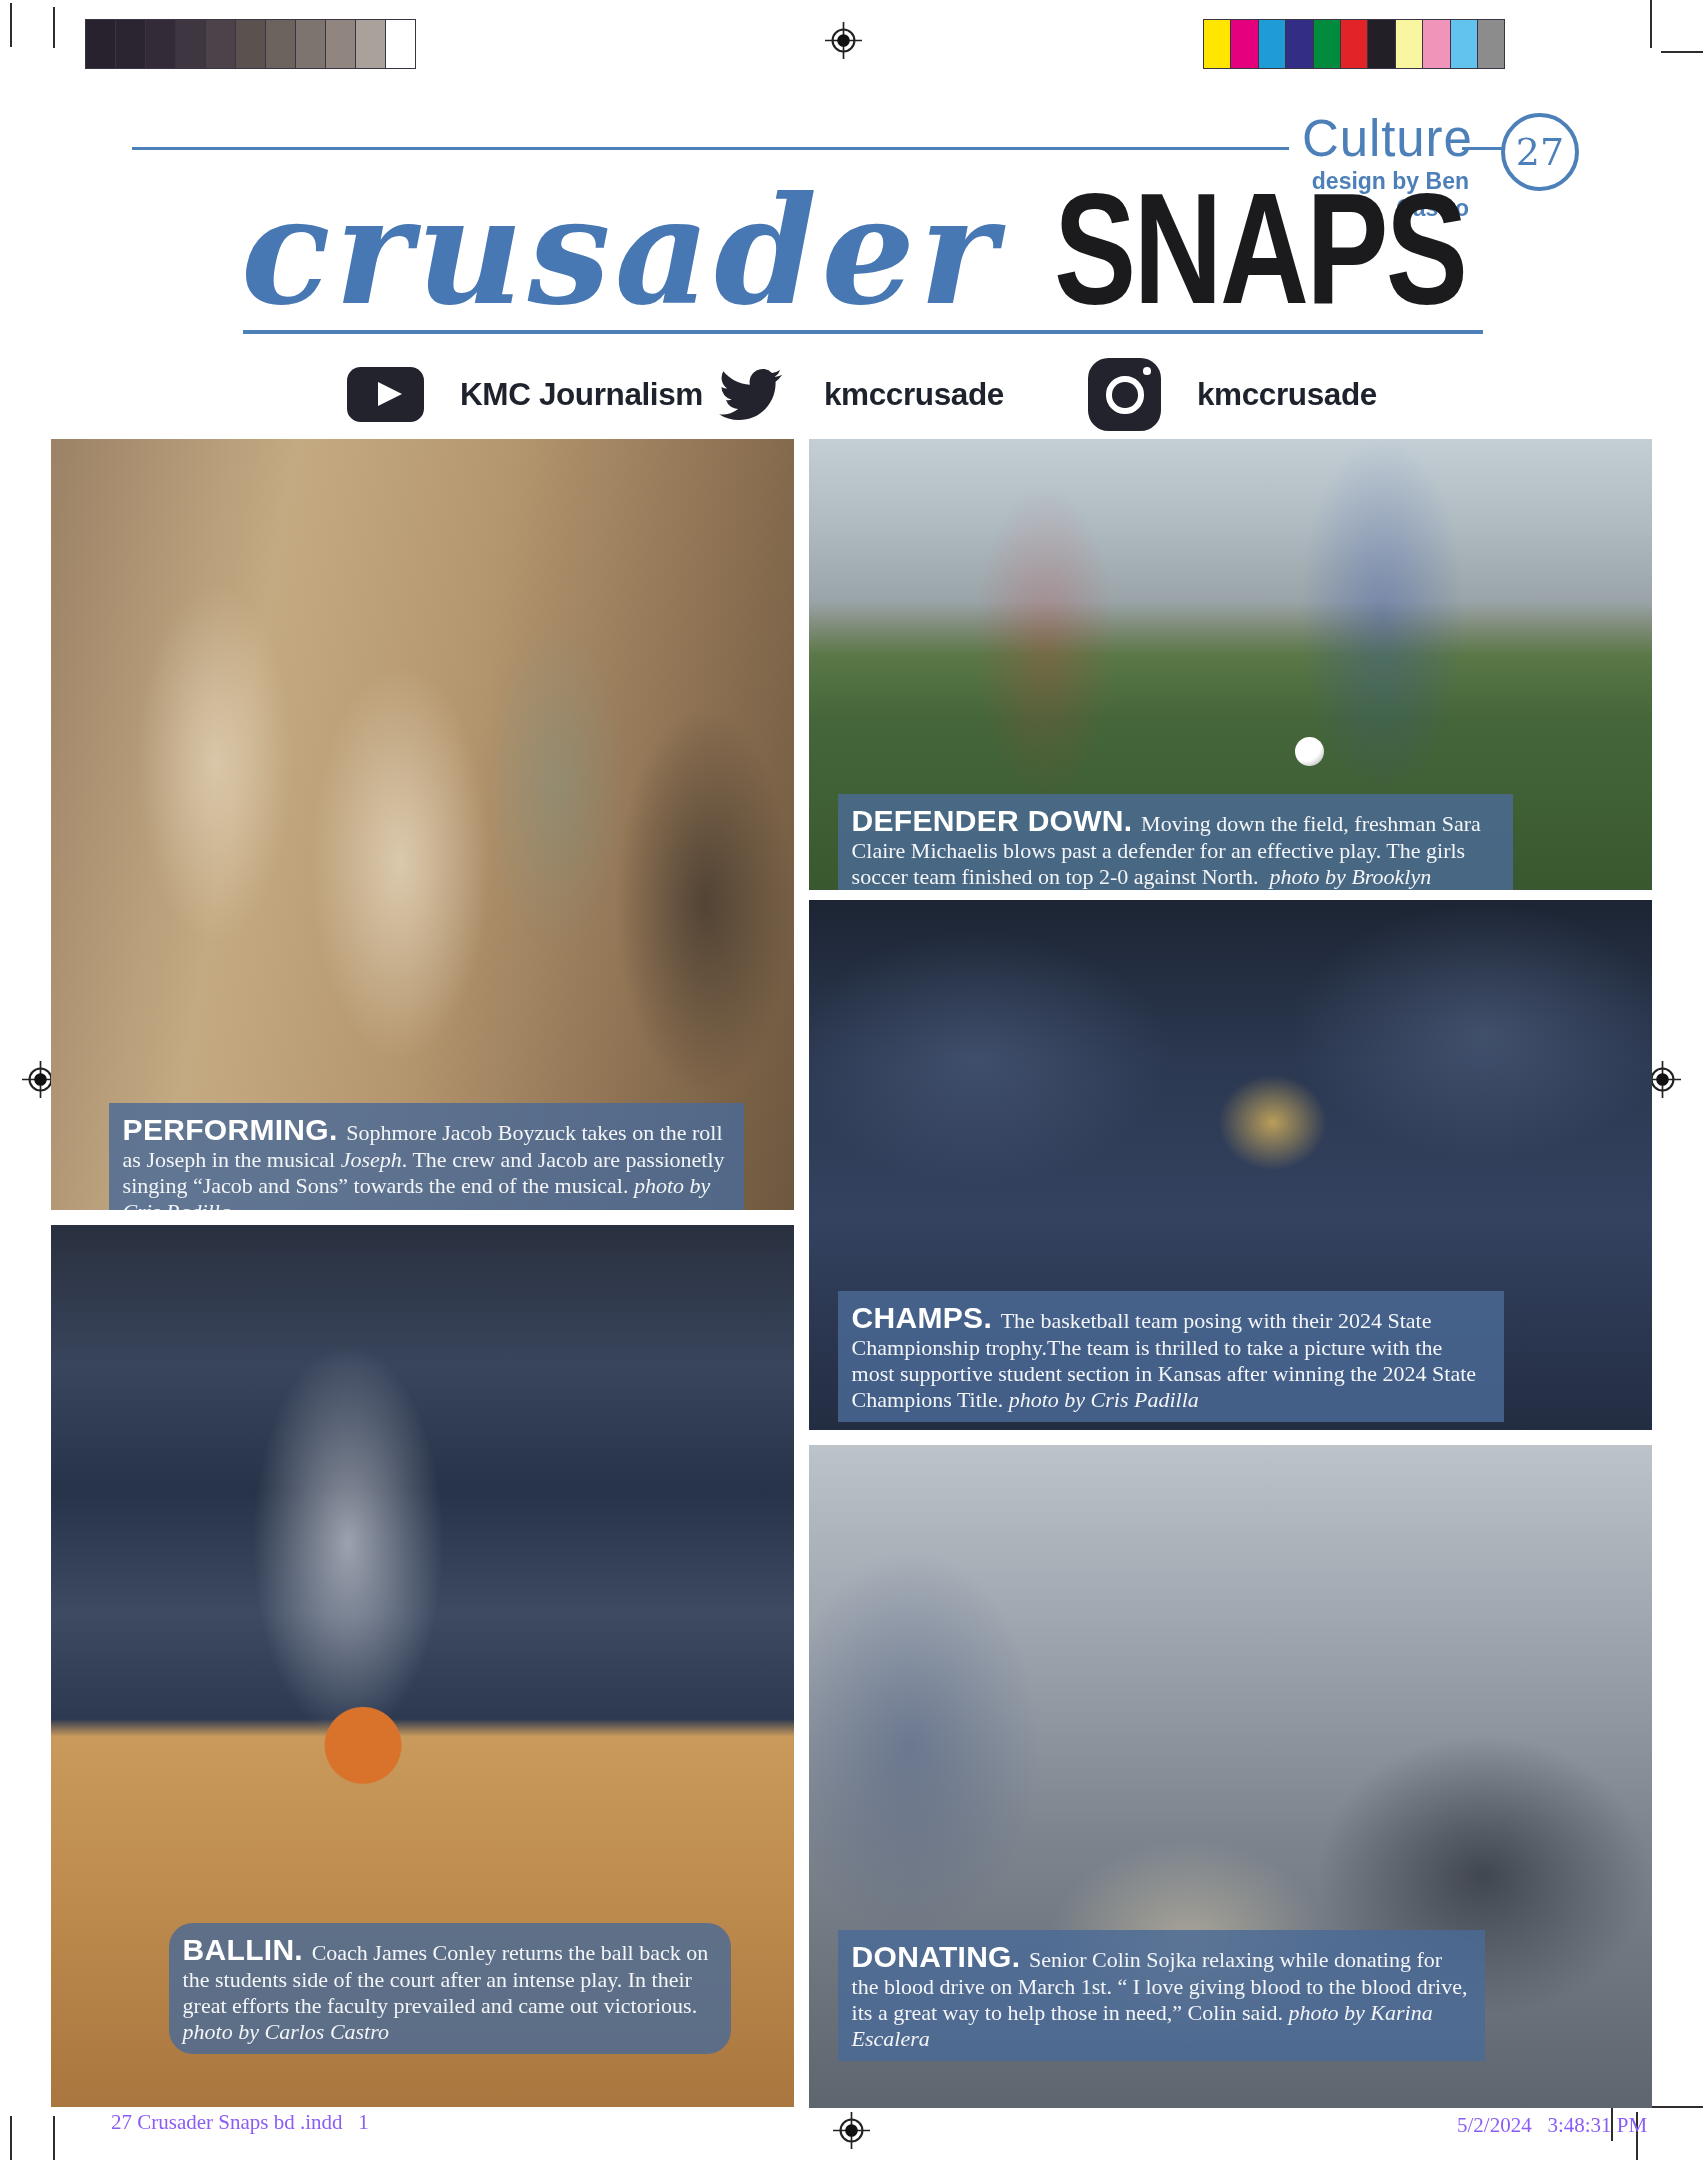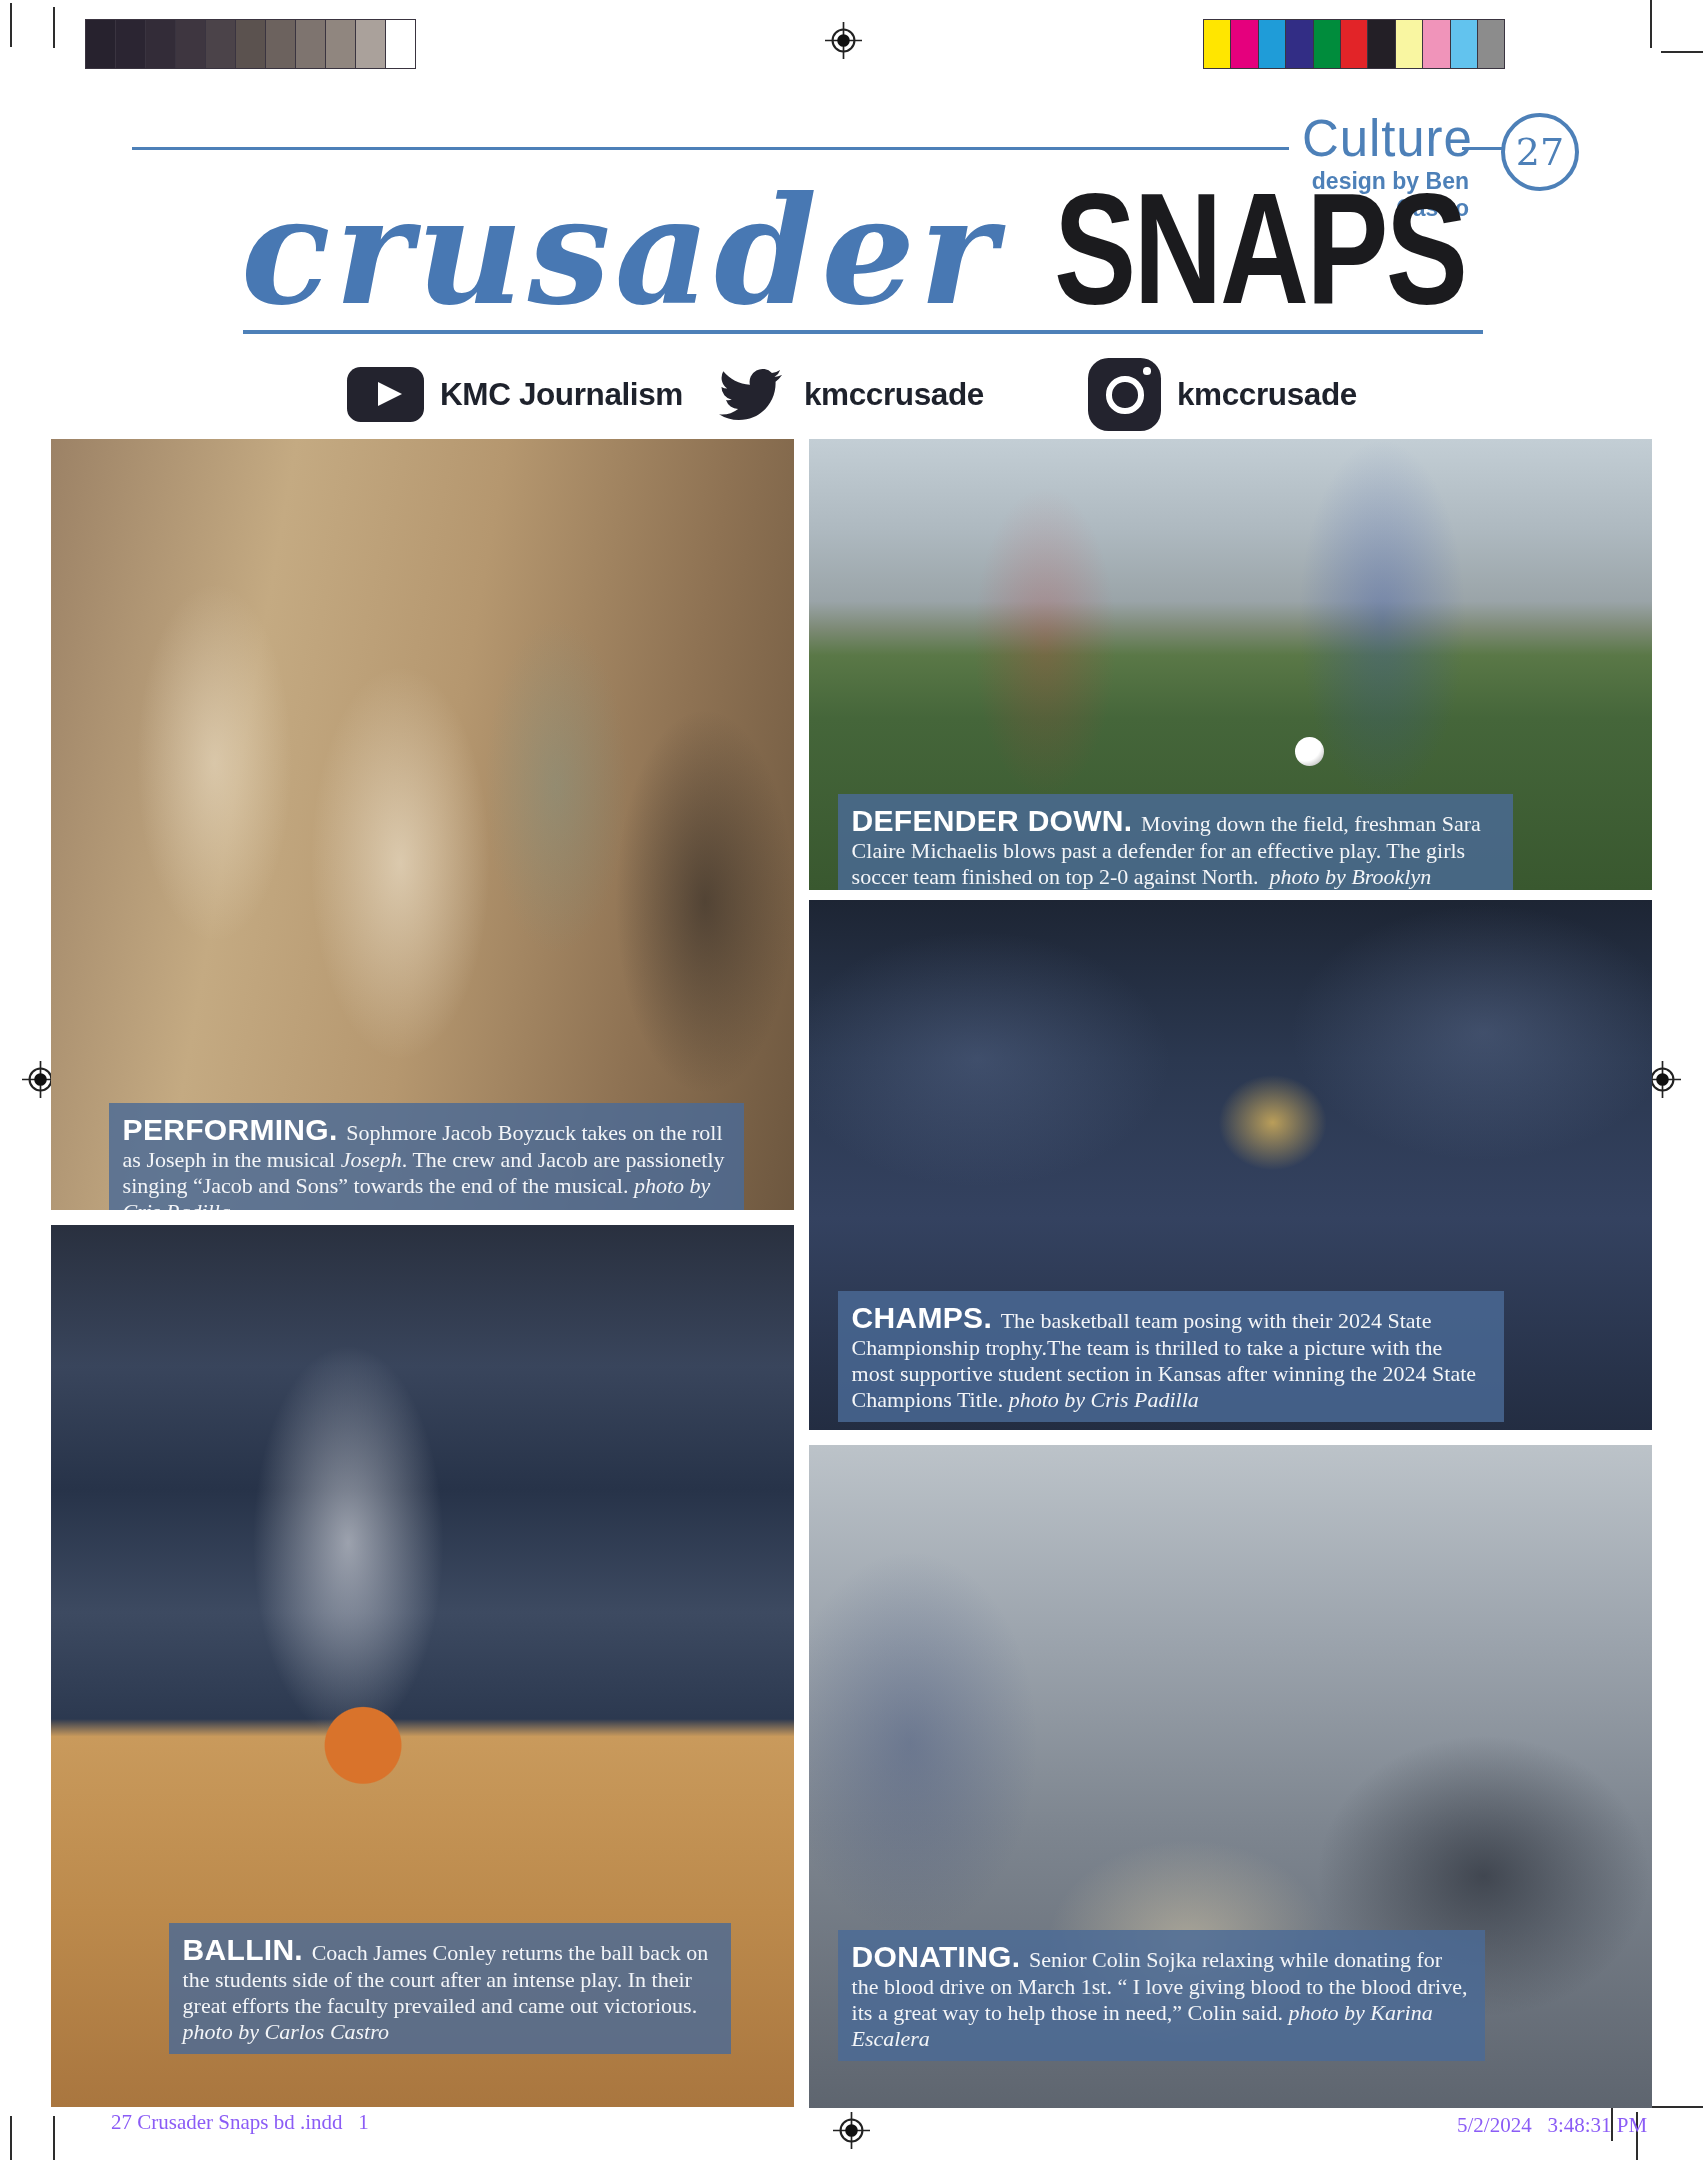--- a/index.html
+++ b/index.html
@@ -39,7 +39,7 @@
   #title-underline{left:243px;top:330px;width:1240px;height:4.3px;background:#4d80b8;}
 
   
-  .social-group{position:absolute;top:356px;display:flex;align-items:center;gap:16px;height:77px;}
+  .social-group{position:absolute;top:356px;display:flex;align-items:center;gap:36px;height:77px;}
   .social-label{font-size:31.5px;font-weight:bold;color:#1e222c;letter-spacing:-0.4px;}
   .yt-icon{width:77px;height:55px;background:#23232e;border-radius:13.6px;position:relative;}
   .yt-icon::after{content:"";position:absolute;left:31px;top:14.5px;border-left:24px solid #fff;

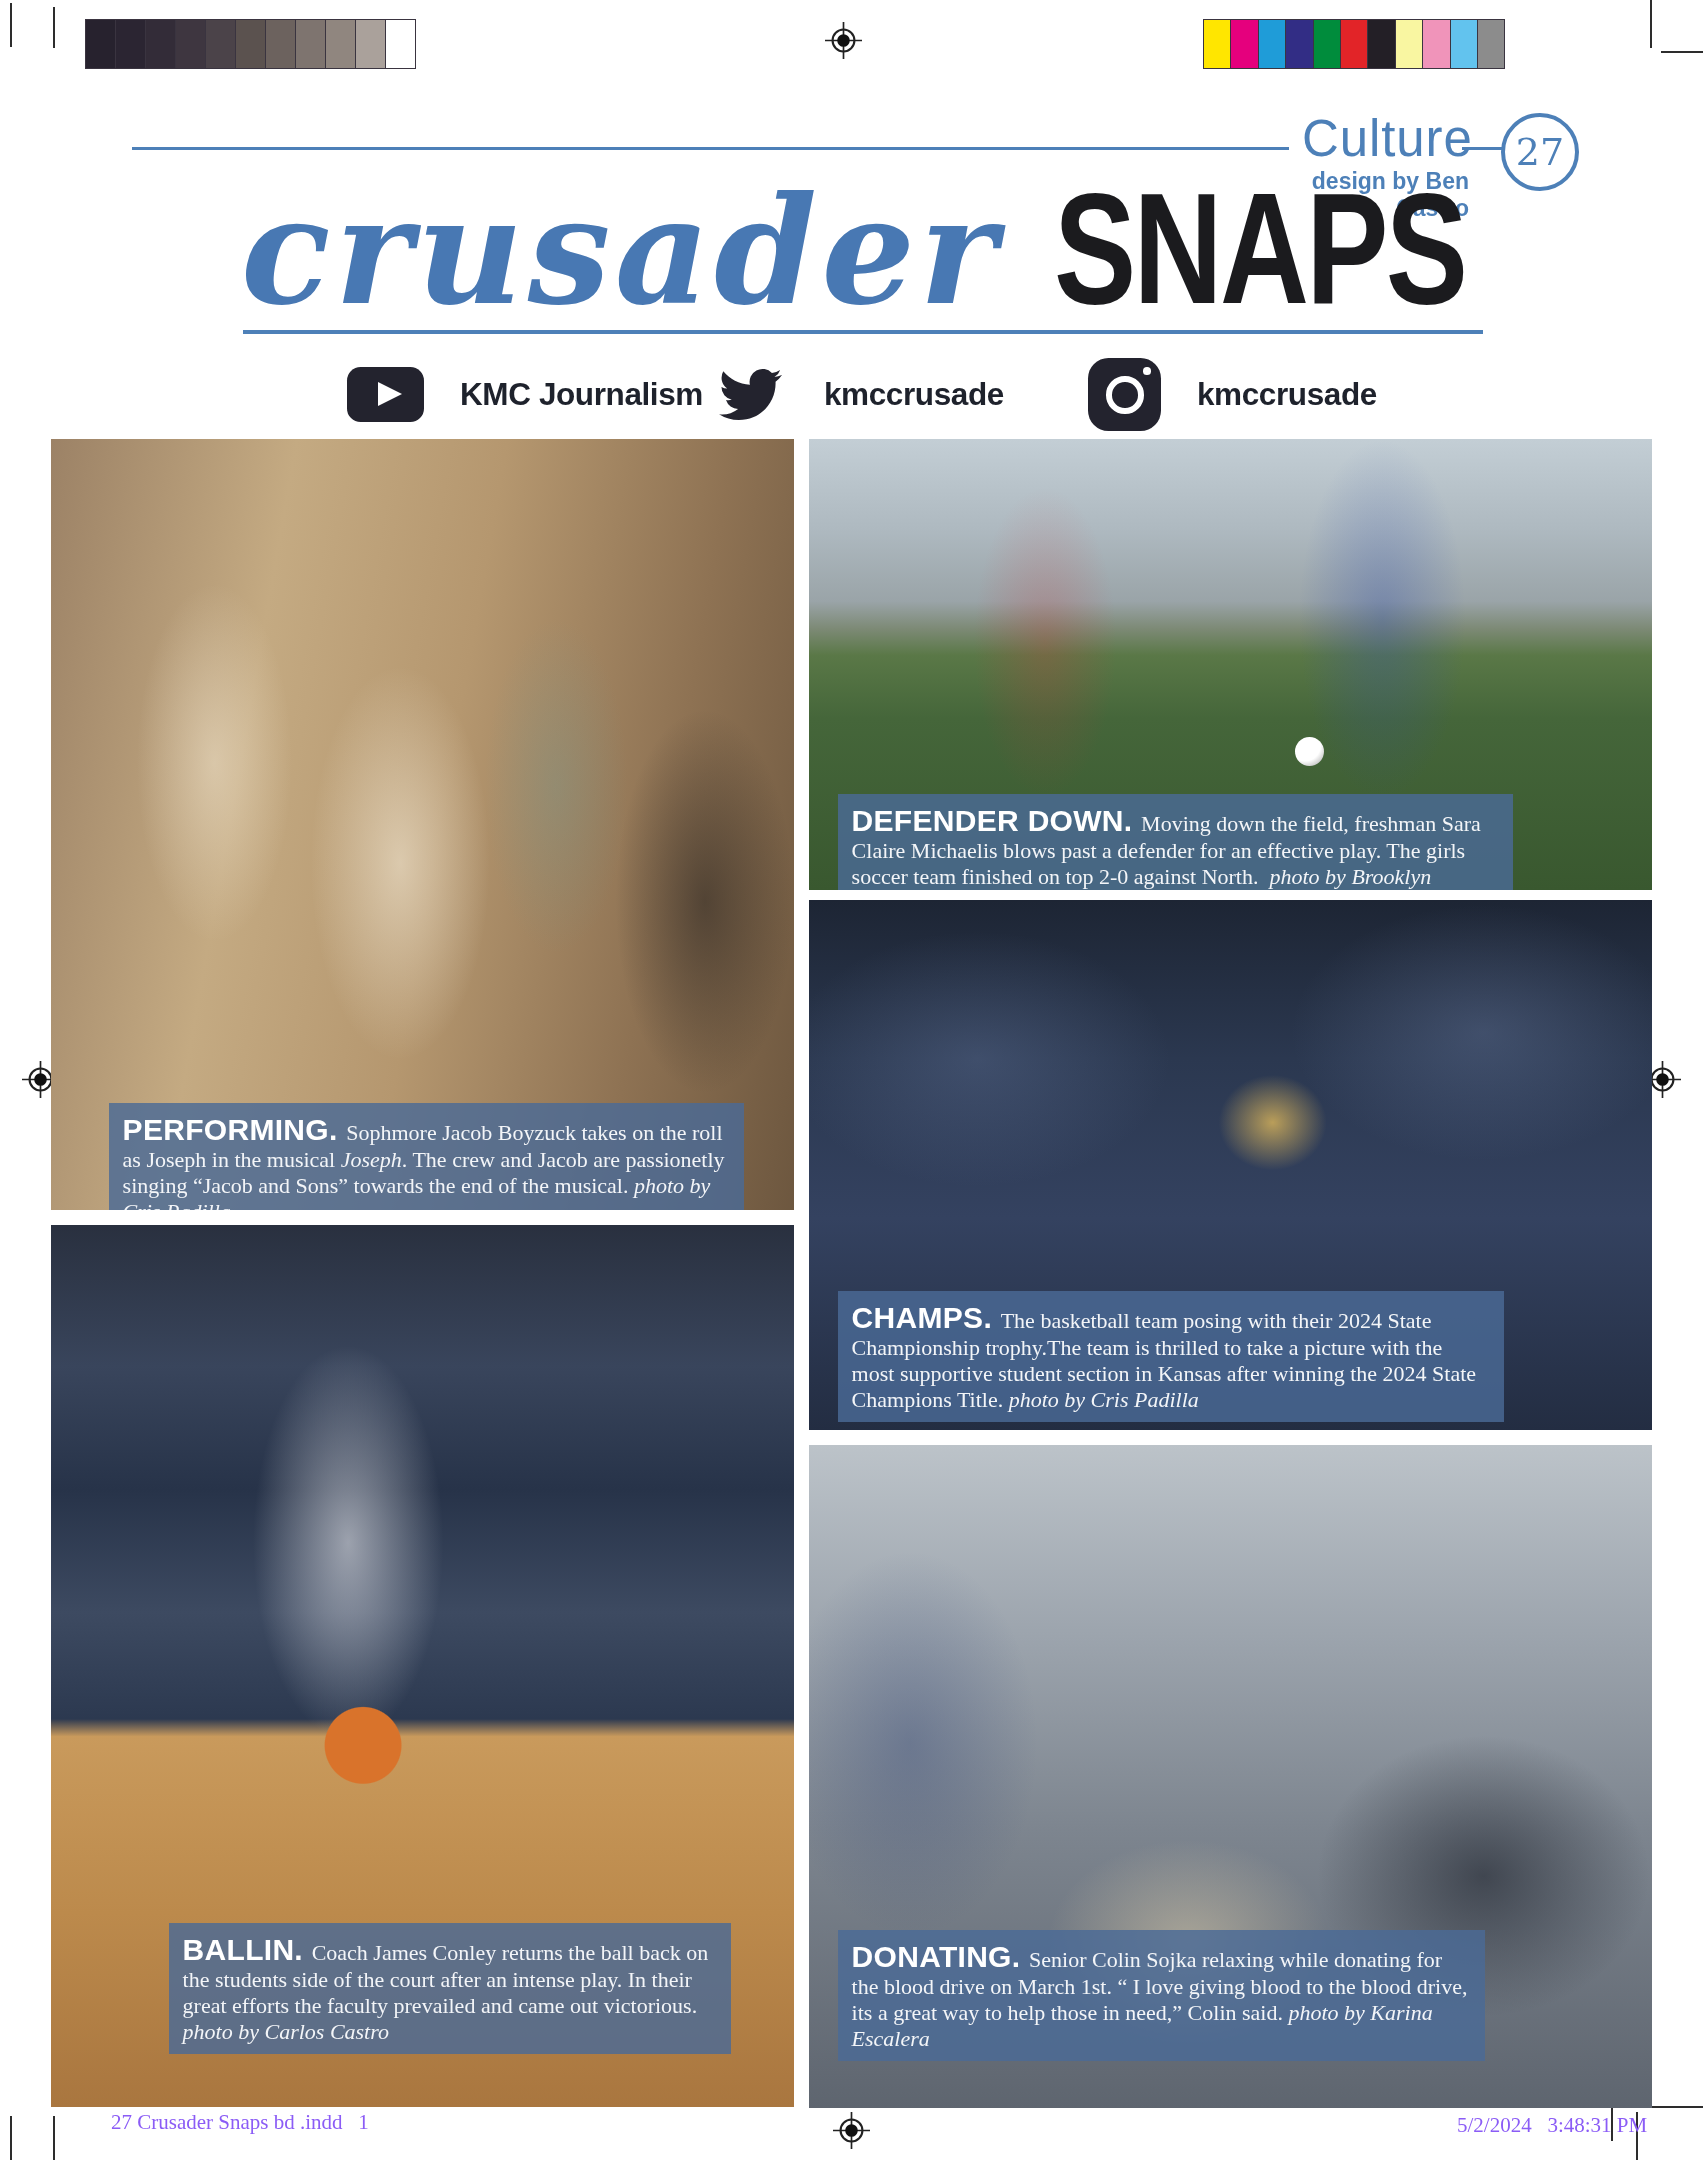--- a/index.html
+++ b/index.html
@@ -92,7 +92,7 @@
   #cap-performing{left:58px;top:664px;width:635px;}
   #cap-defender{left:29px;top:355px;width:675px;}
   #cap-champs{left:29px;top:391px;width:666px;}
-  #cap-ballin{left:118px;top:698px;width:562px;}
+  #cap-ballin{left:118px;top:698px;width:562px;border-radius:24px;}
   #cap-donating{left:29px;top:485px;width:647px;}
 
   

